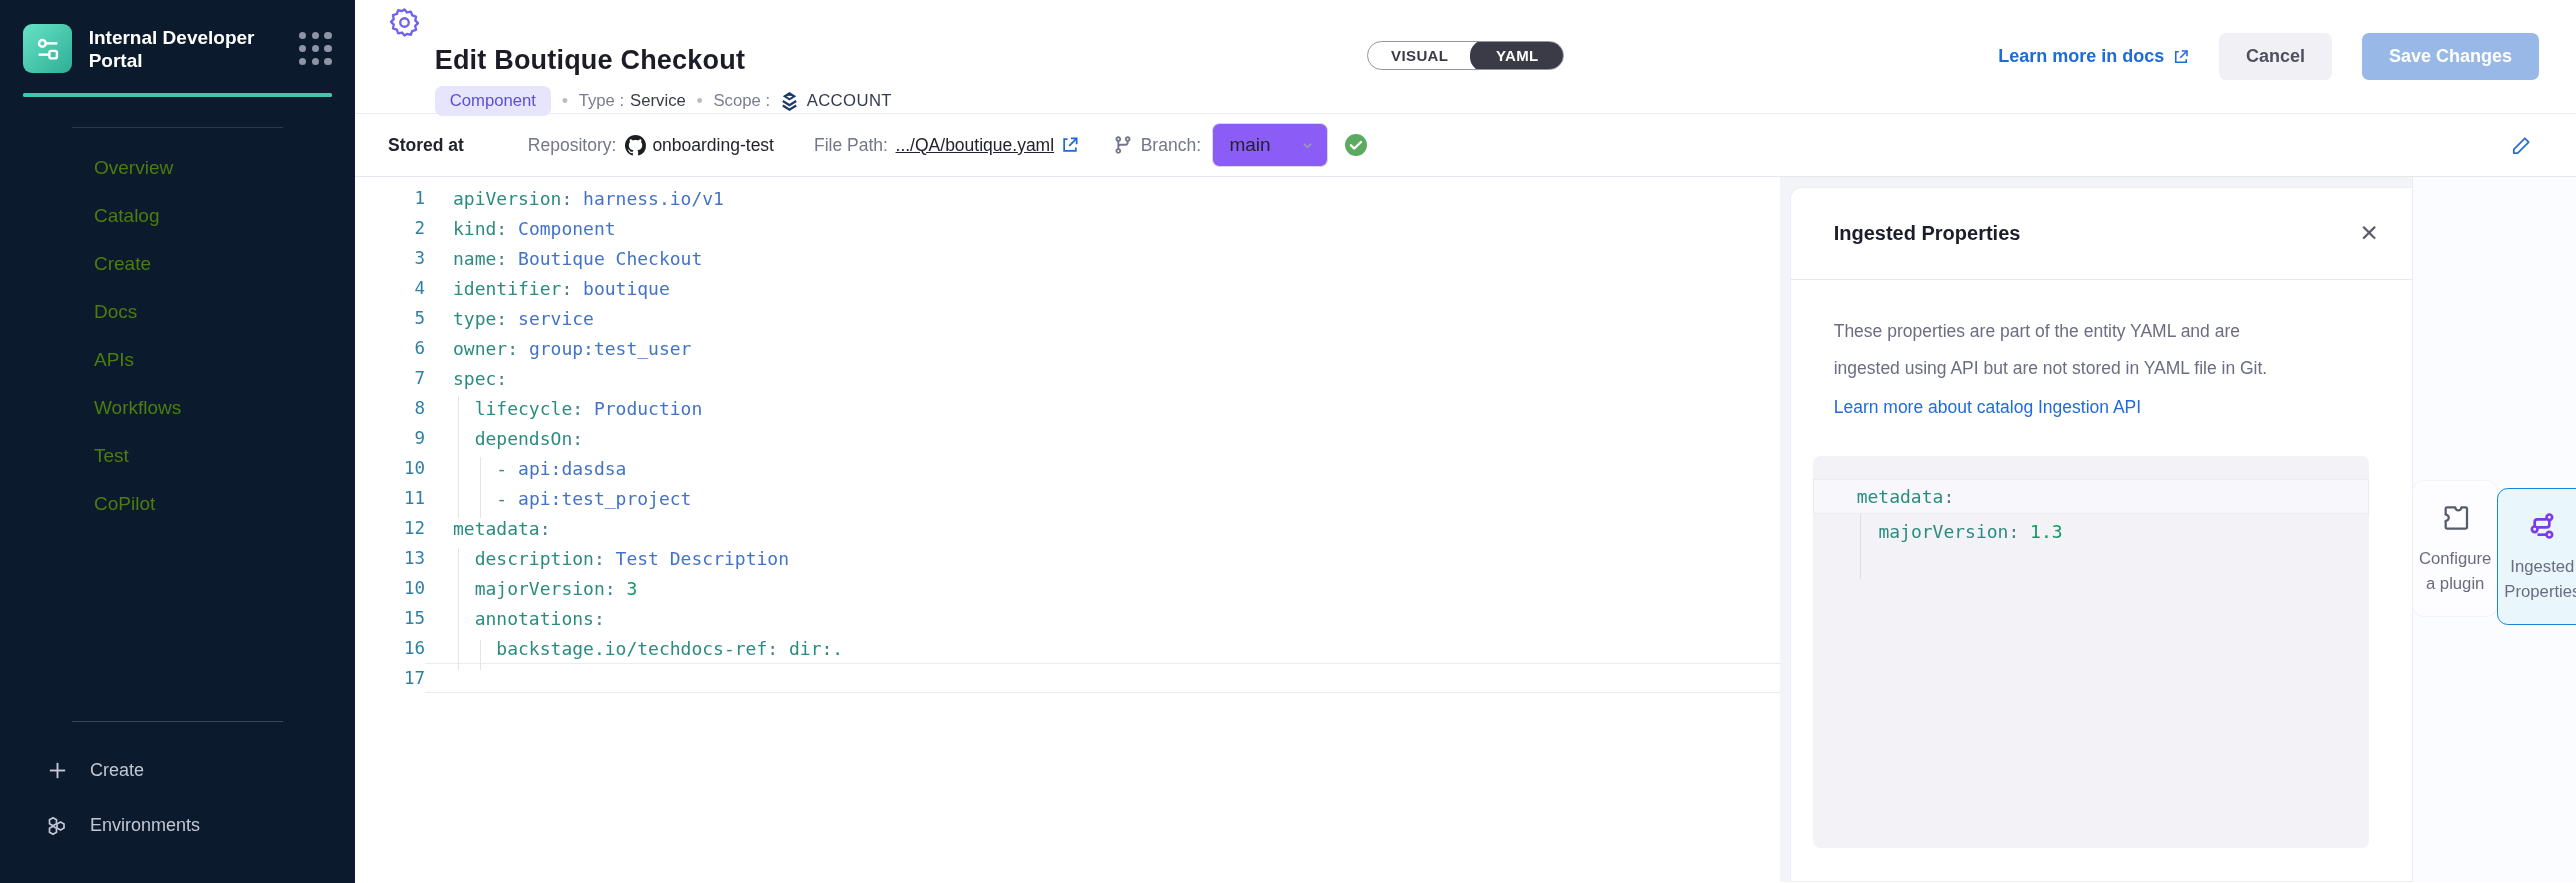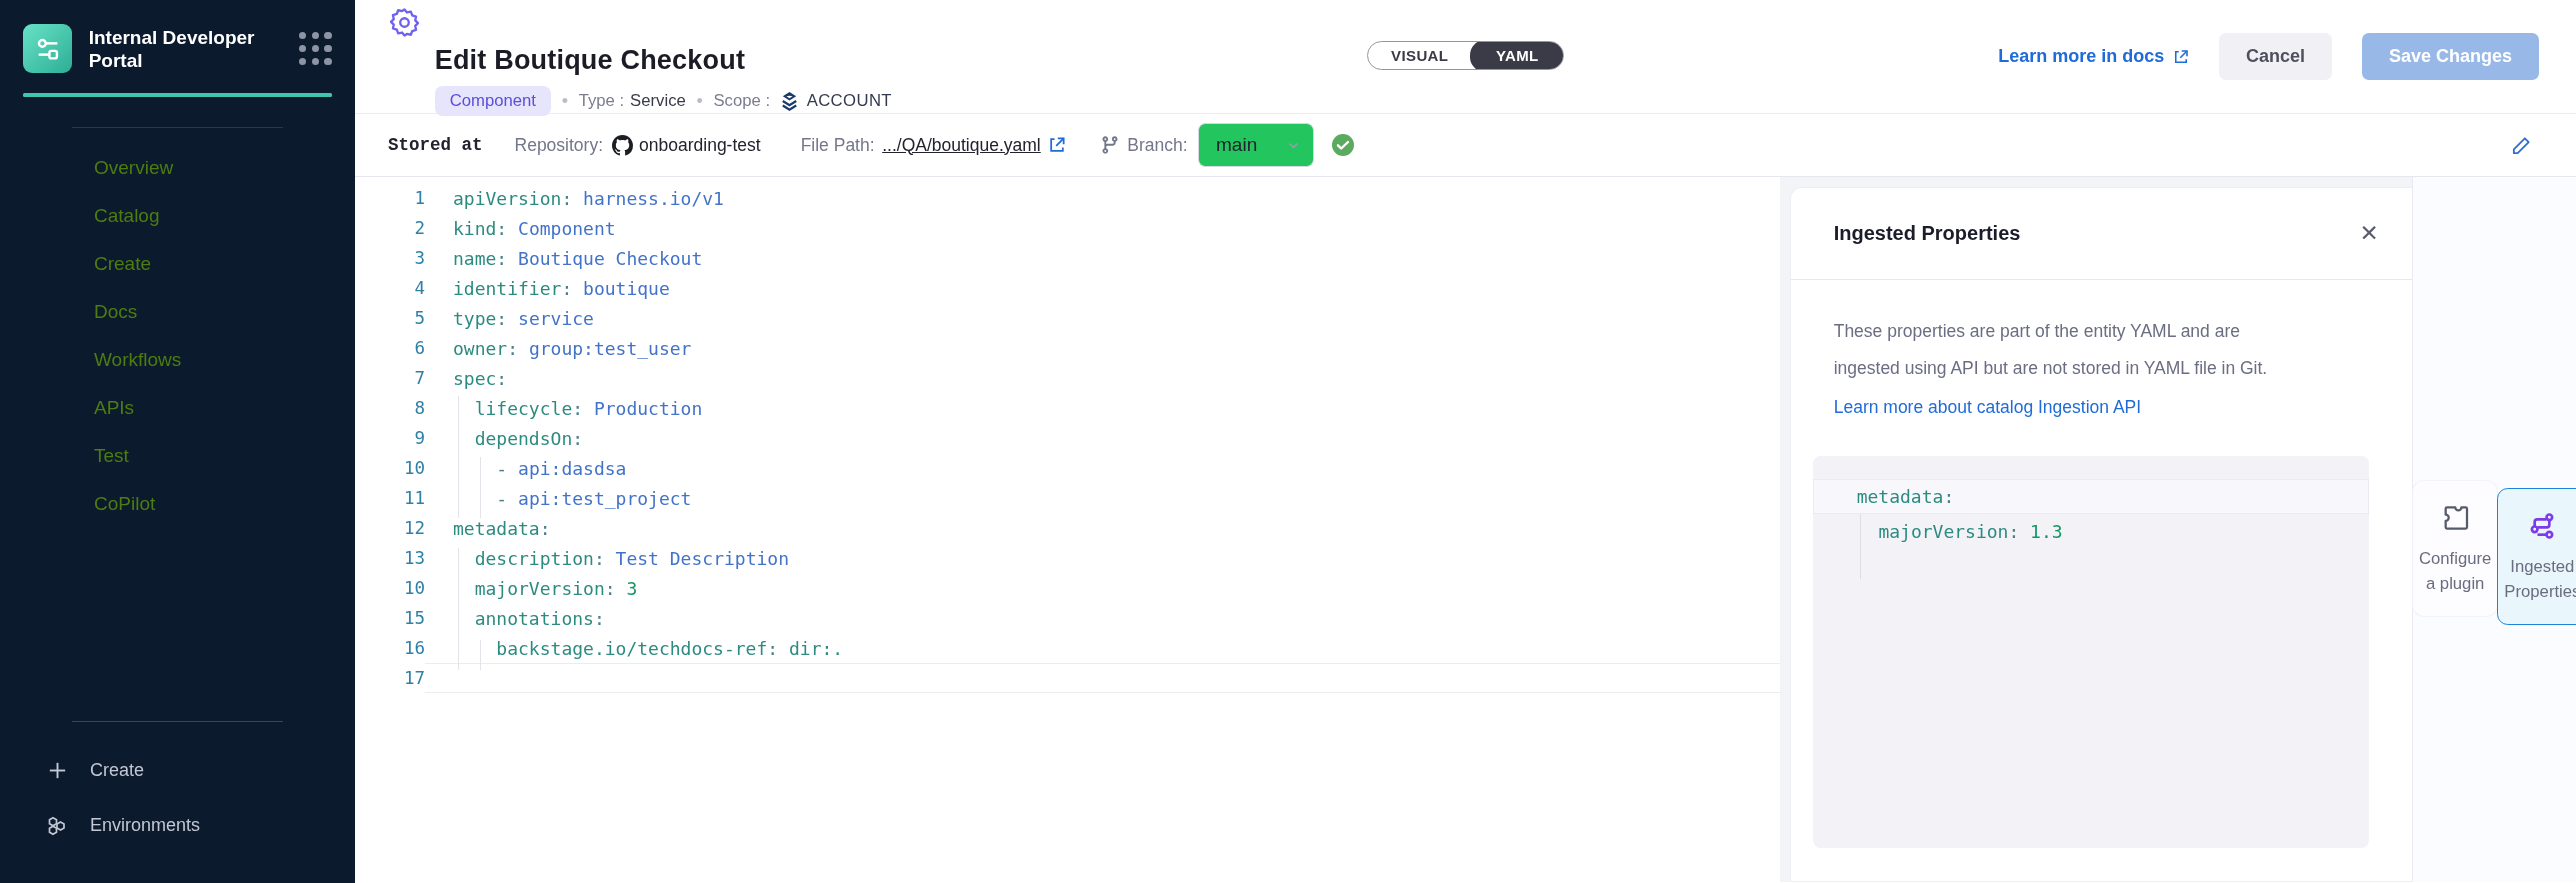--- a/index.html
+++ b/index.html
@@ -66,7 +66,7 @@
   
   .stored { height:63px; border-bottom:0.8px solid #e6e7ee; display:flex;
     align-items:center; padding:0 43px 0 33px; font-size:17.5px; }
-  .stored-at { font-weight:bold; color:#22232e; margin-right:32px;font-family:Liberation Mono, monospace; }
+  .stored-at { font-weight:bold; color:#22232e; margin-right:64px; }
   .s-label { color:#74768a; }
   .gh-ic { width:21px; height:21px; margin:0 6px 0 9px; color:#1b1f24; }
   .s-value { color:#22232e; }

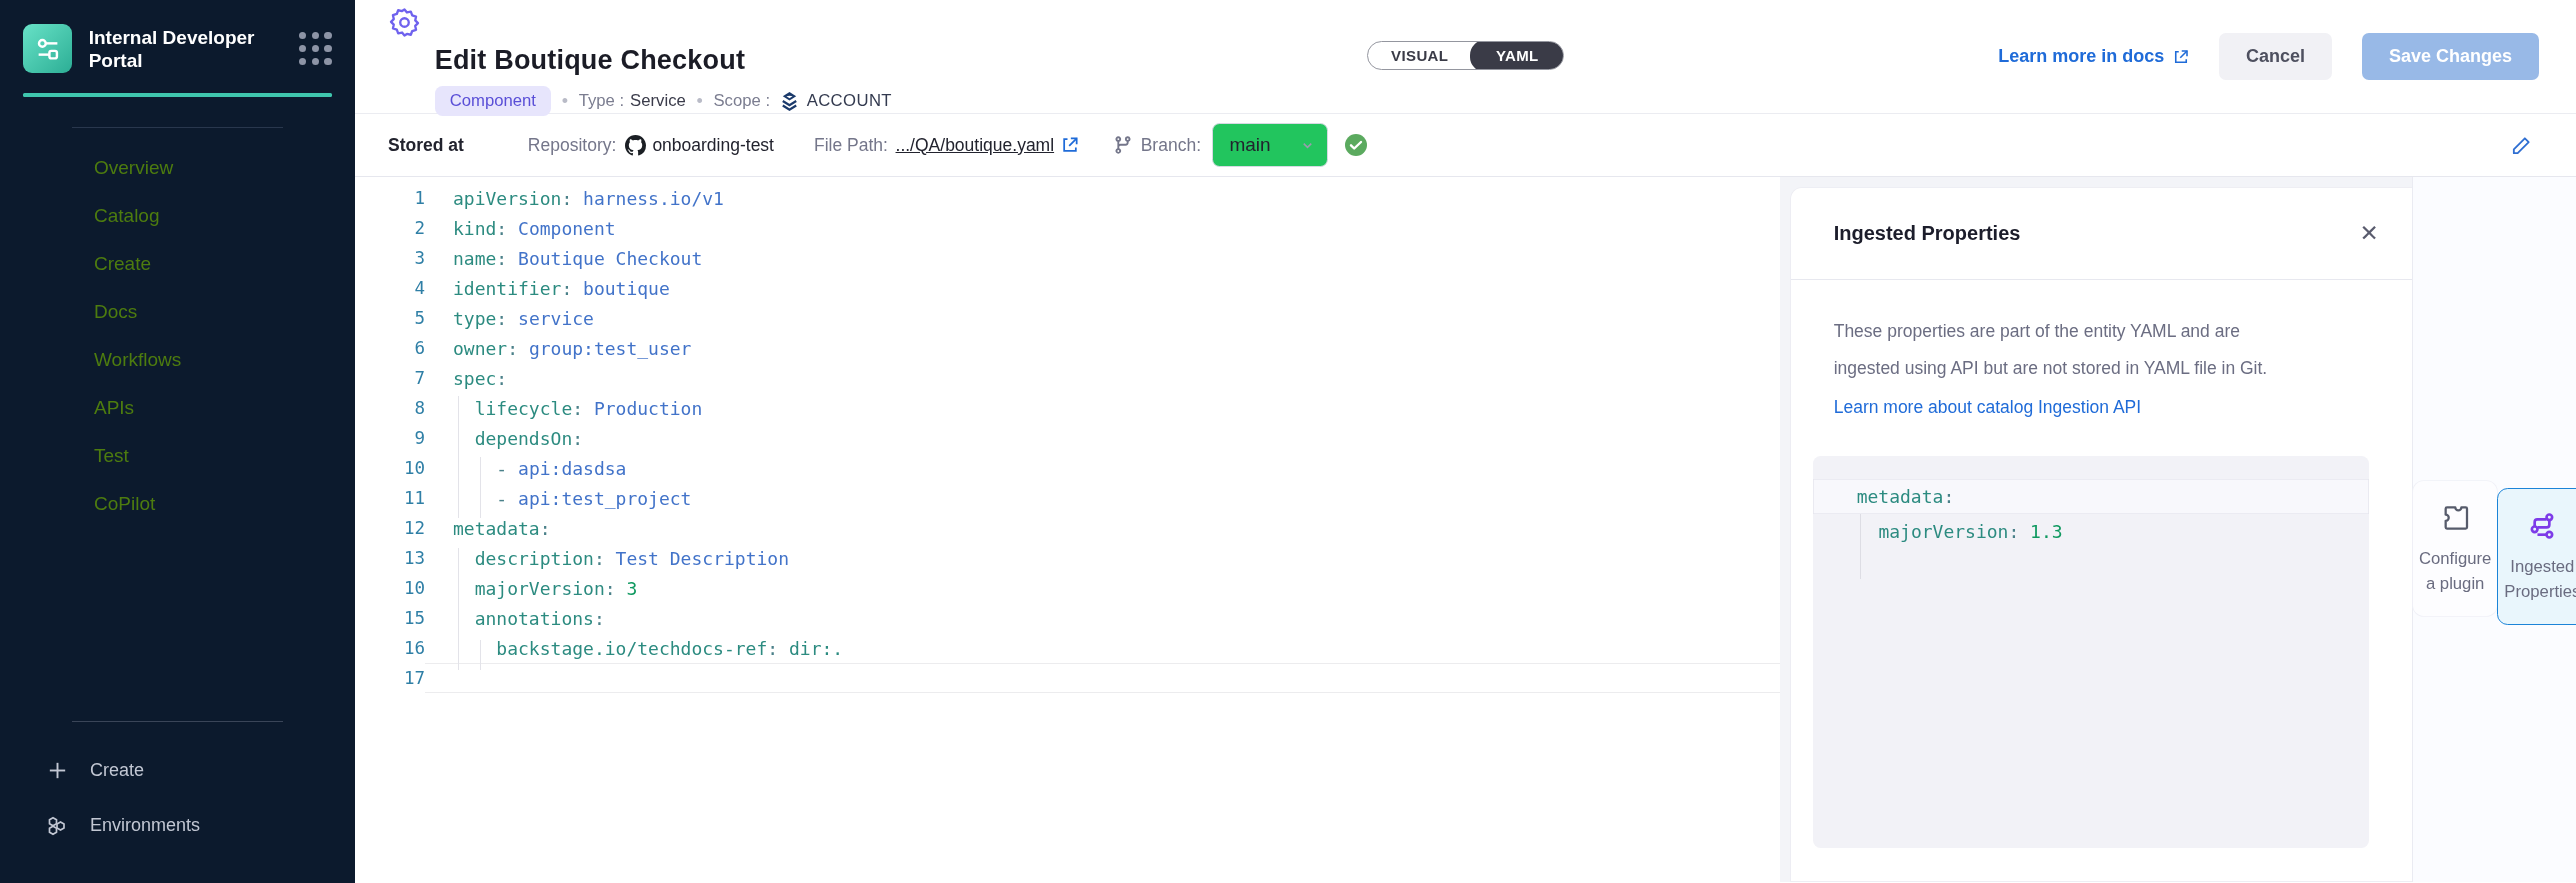--- a/index.html
+++ b/index.html
@@ -75,7 +75,7 @@
   .branch-ic { width:20px; height:20px; color:#74768a; margin:0 7.6px 0 33px; }
   .branch-dd { display:flex; align-items:center; justify-content:space-between;
     width:116px; height:44px; border:1.5px solid #d7d9e4; border-radius:7.6px;
-    margin-left:10.7px; padding:0 12px 0 16.7px; cursor:pointer; background:#22c55e; }
+    margin-left:10.7px; padding:0 12px 0 16.7px; cursor:pointer; background:#8b5cf6; }
   .branch-dd .bval { font-size:19px; color:#22232e; }
   .chev { width:15px; height:15px; color:#9a9cae; }
   .ok-ic { width:24px; height:24px; margin-left:16.7px; }

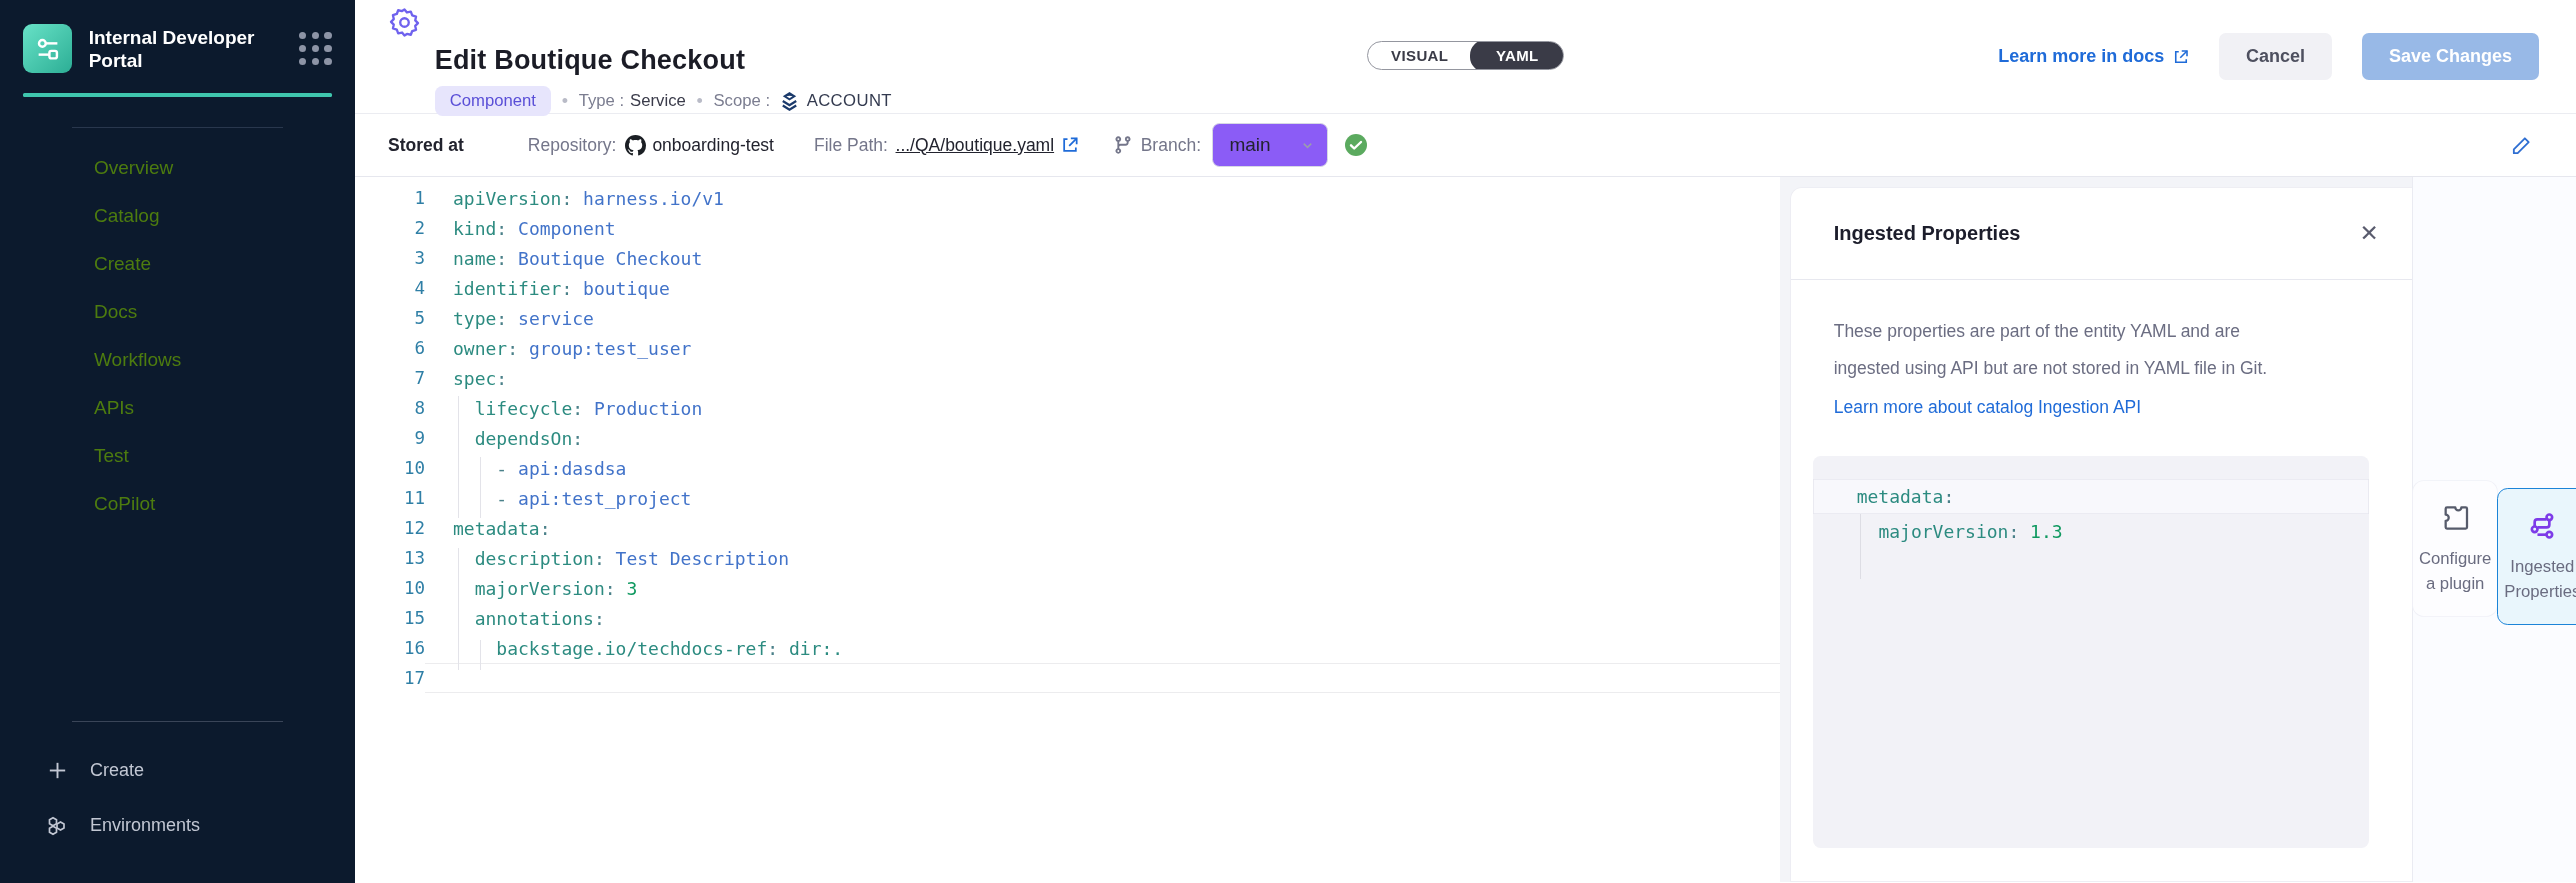--- a/index.html
+++ b/index.html
@@ -171,8 +171,8 @@
       <div class="nav-item">Catalog</div>
       <div class="nav-item">Create</div>
       <div class="nav-item">Docs</div>
+      <div class="nav-item">APIs</div>
       <div class="nav-item">Workflows</div>
-      <div class="nav-item">APIs</div>
       <div class="nav-item">Test</div>
       <div class="nav-item">CoPilot</div>
     </div>

